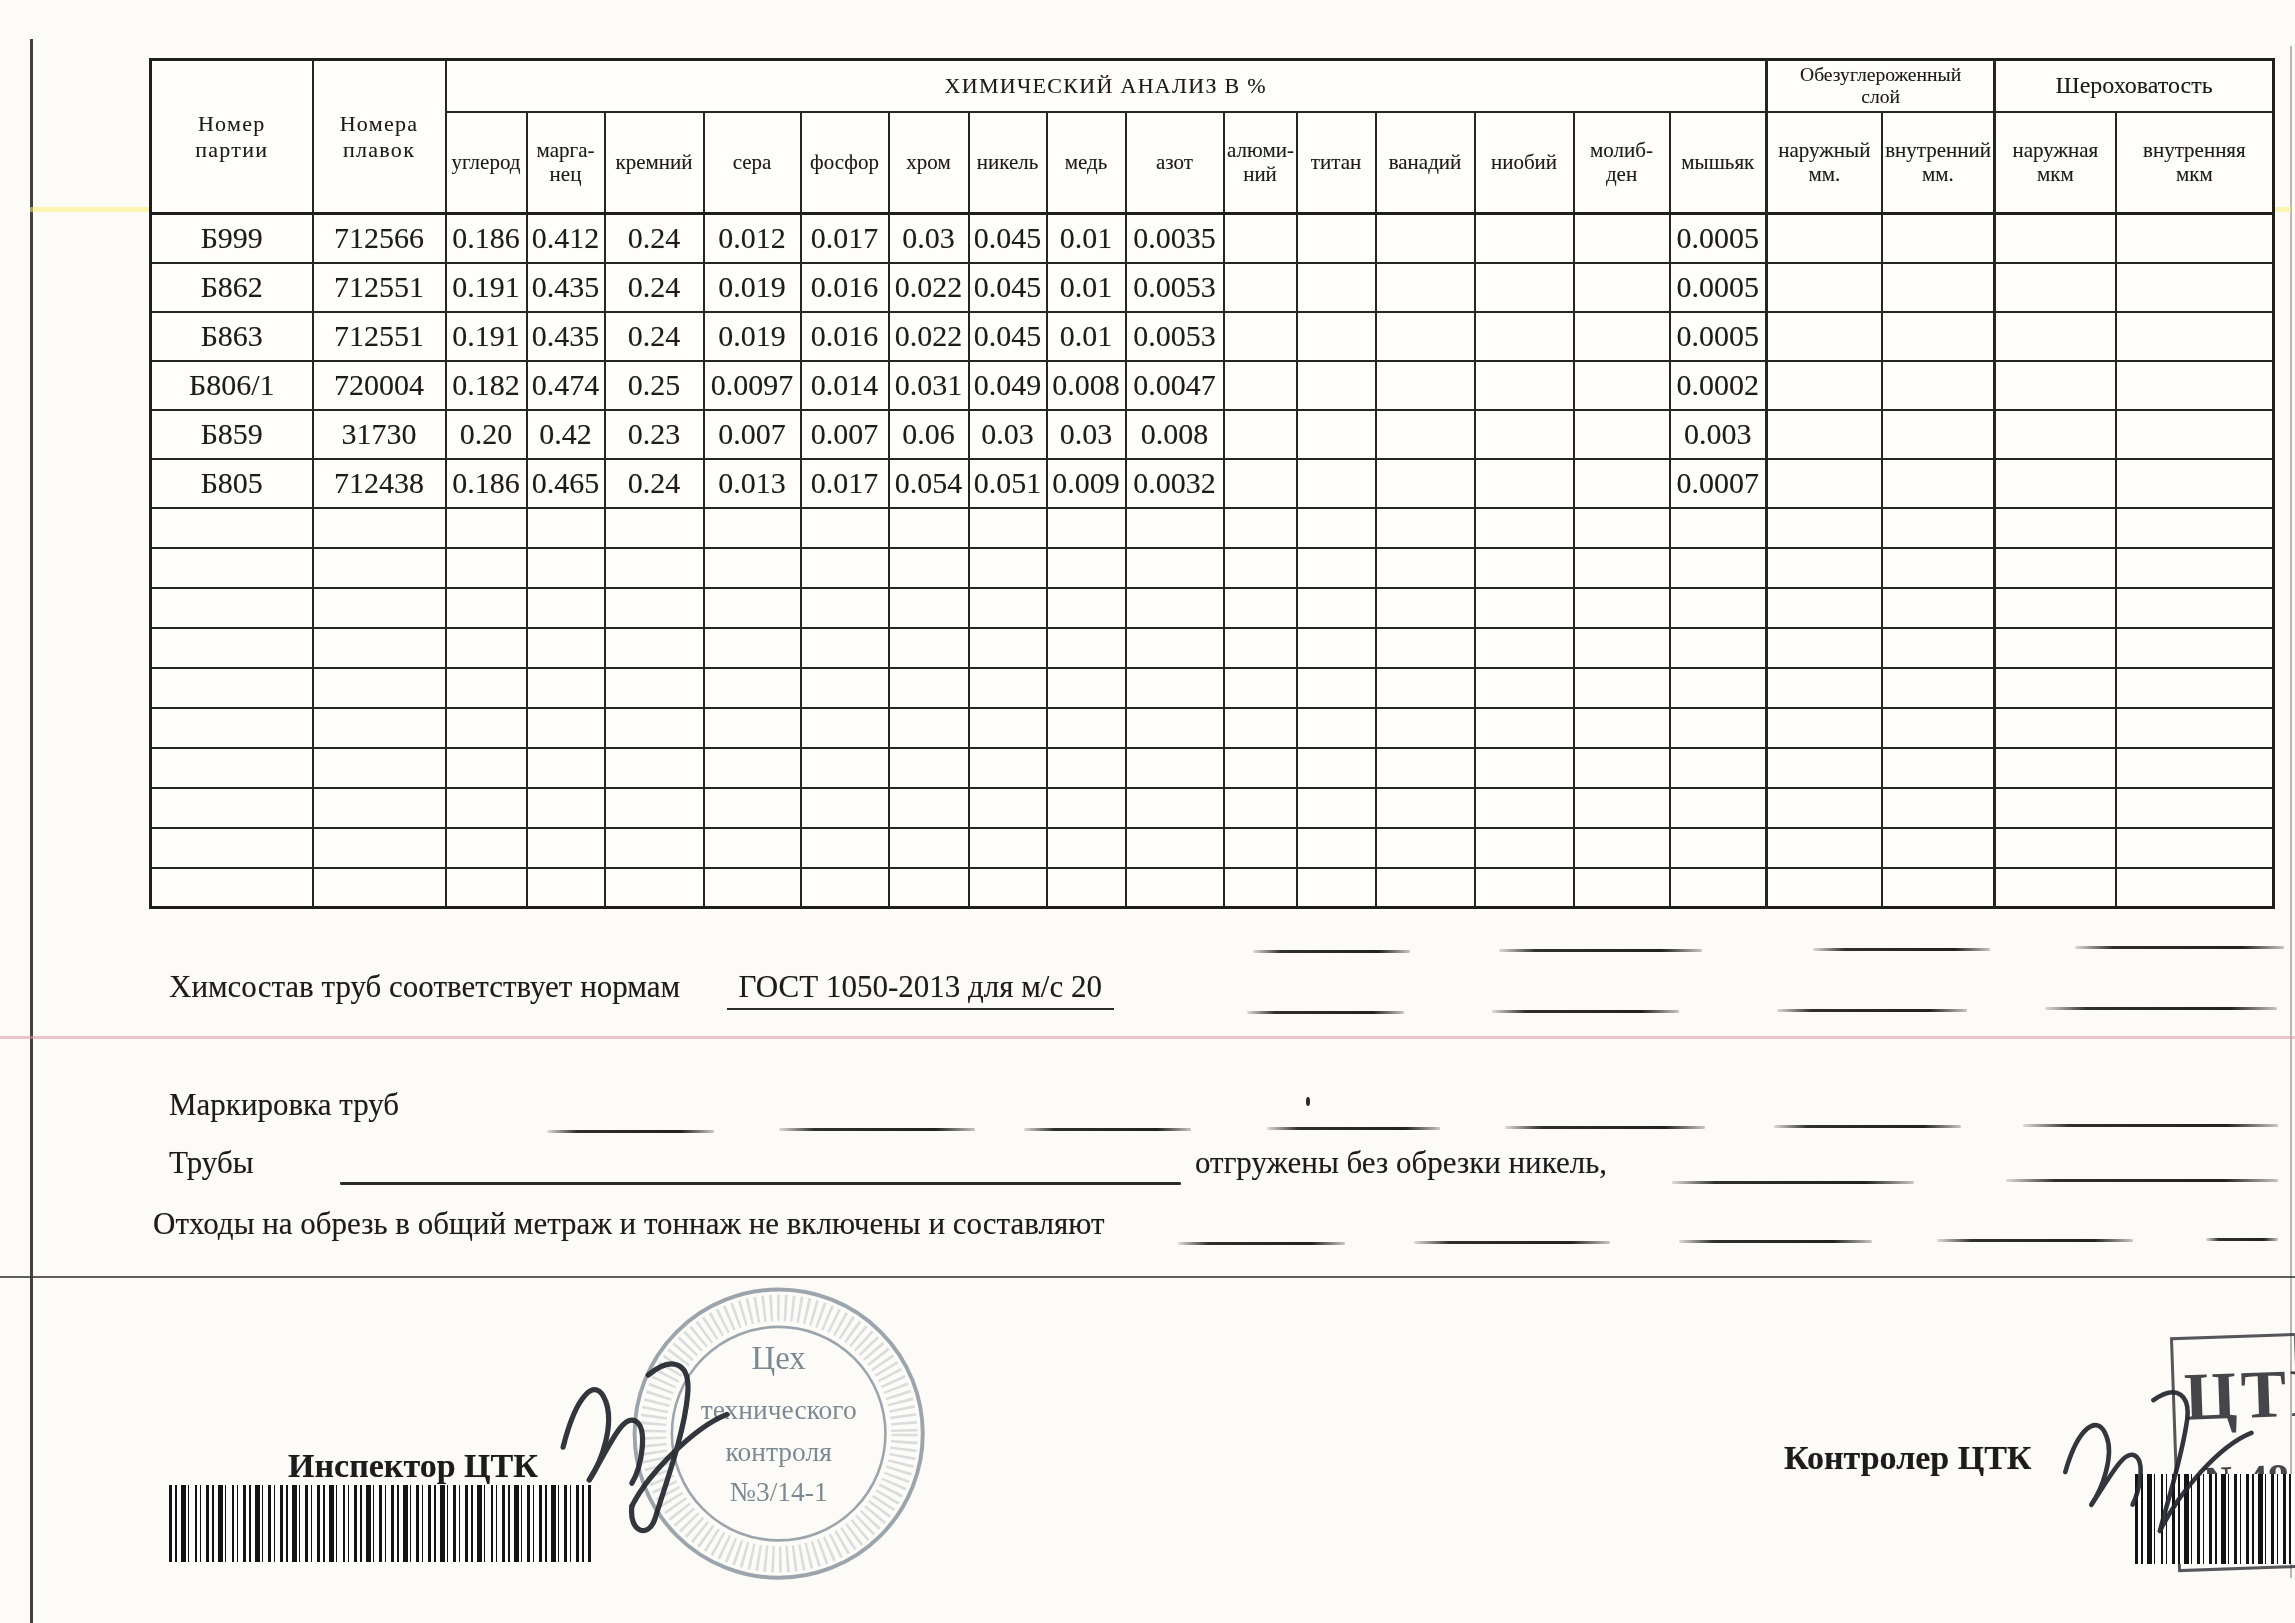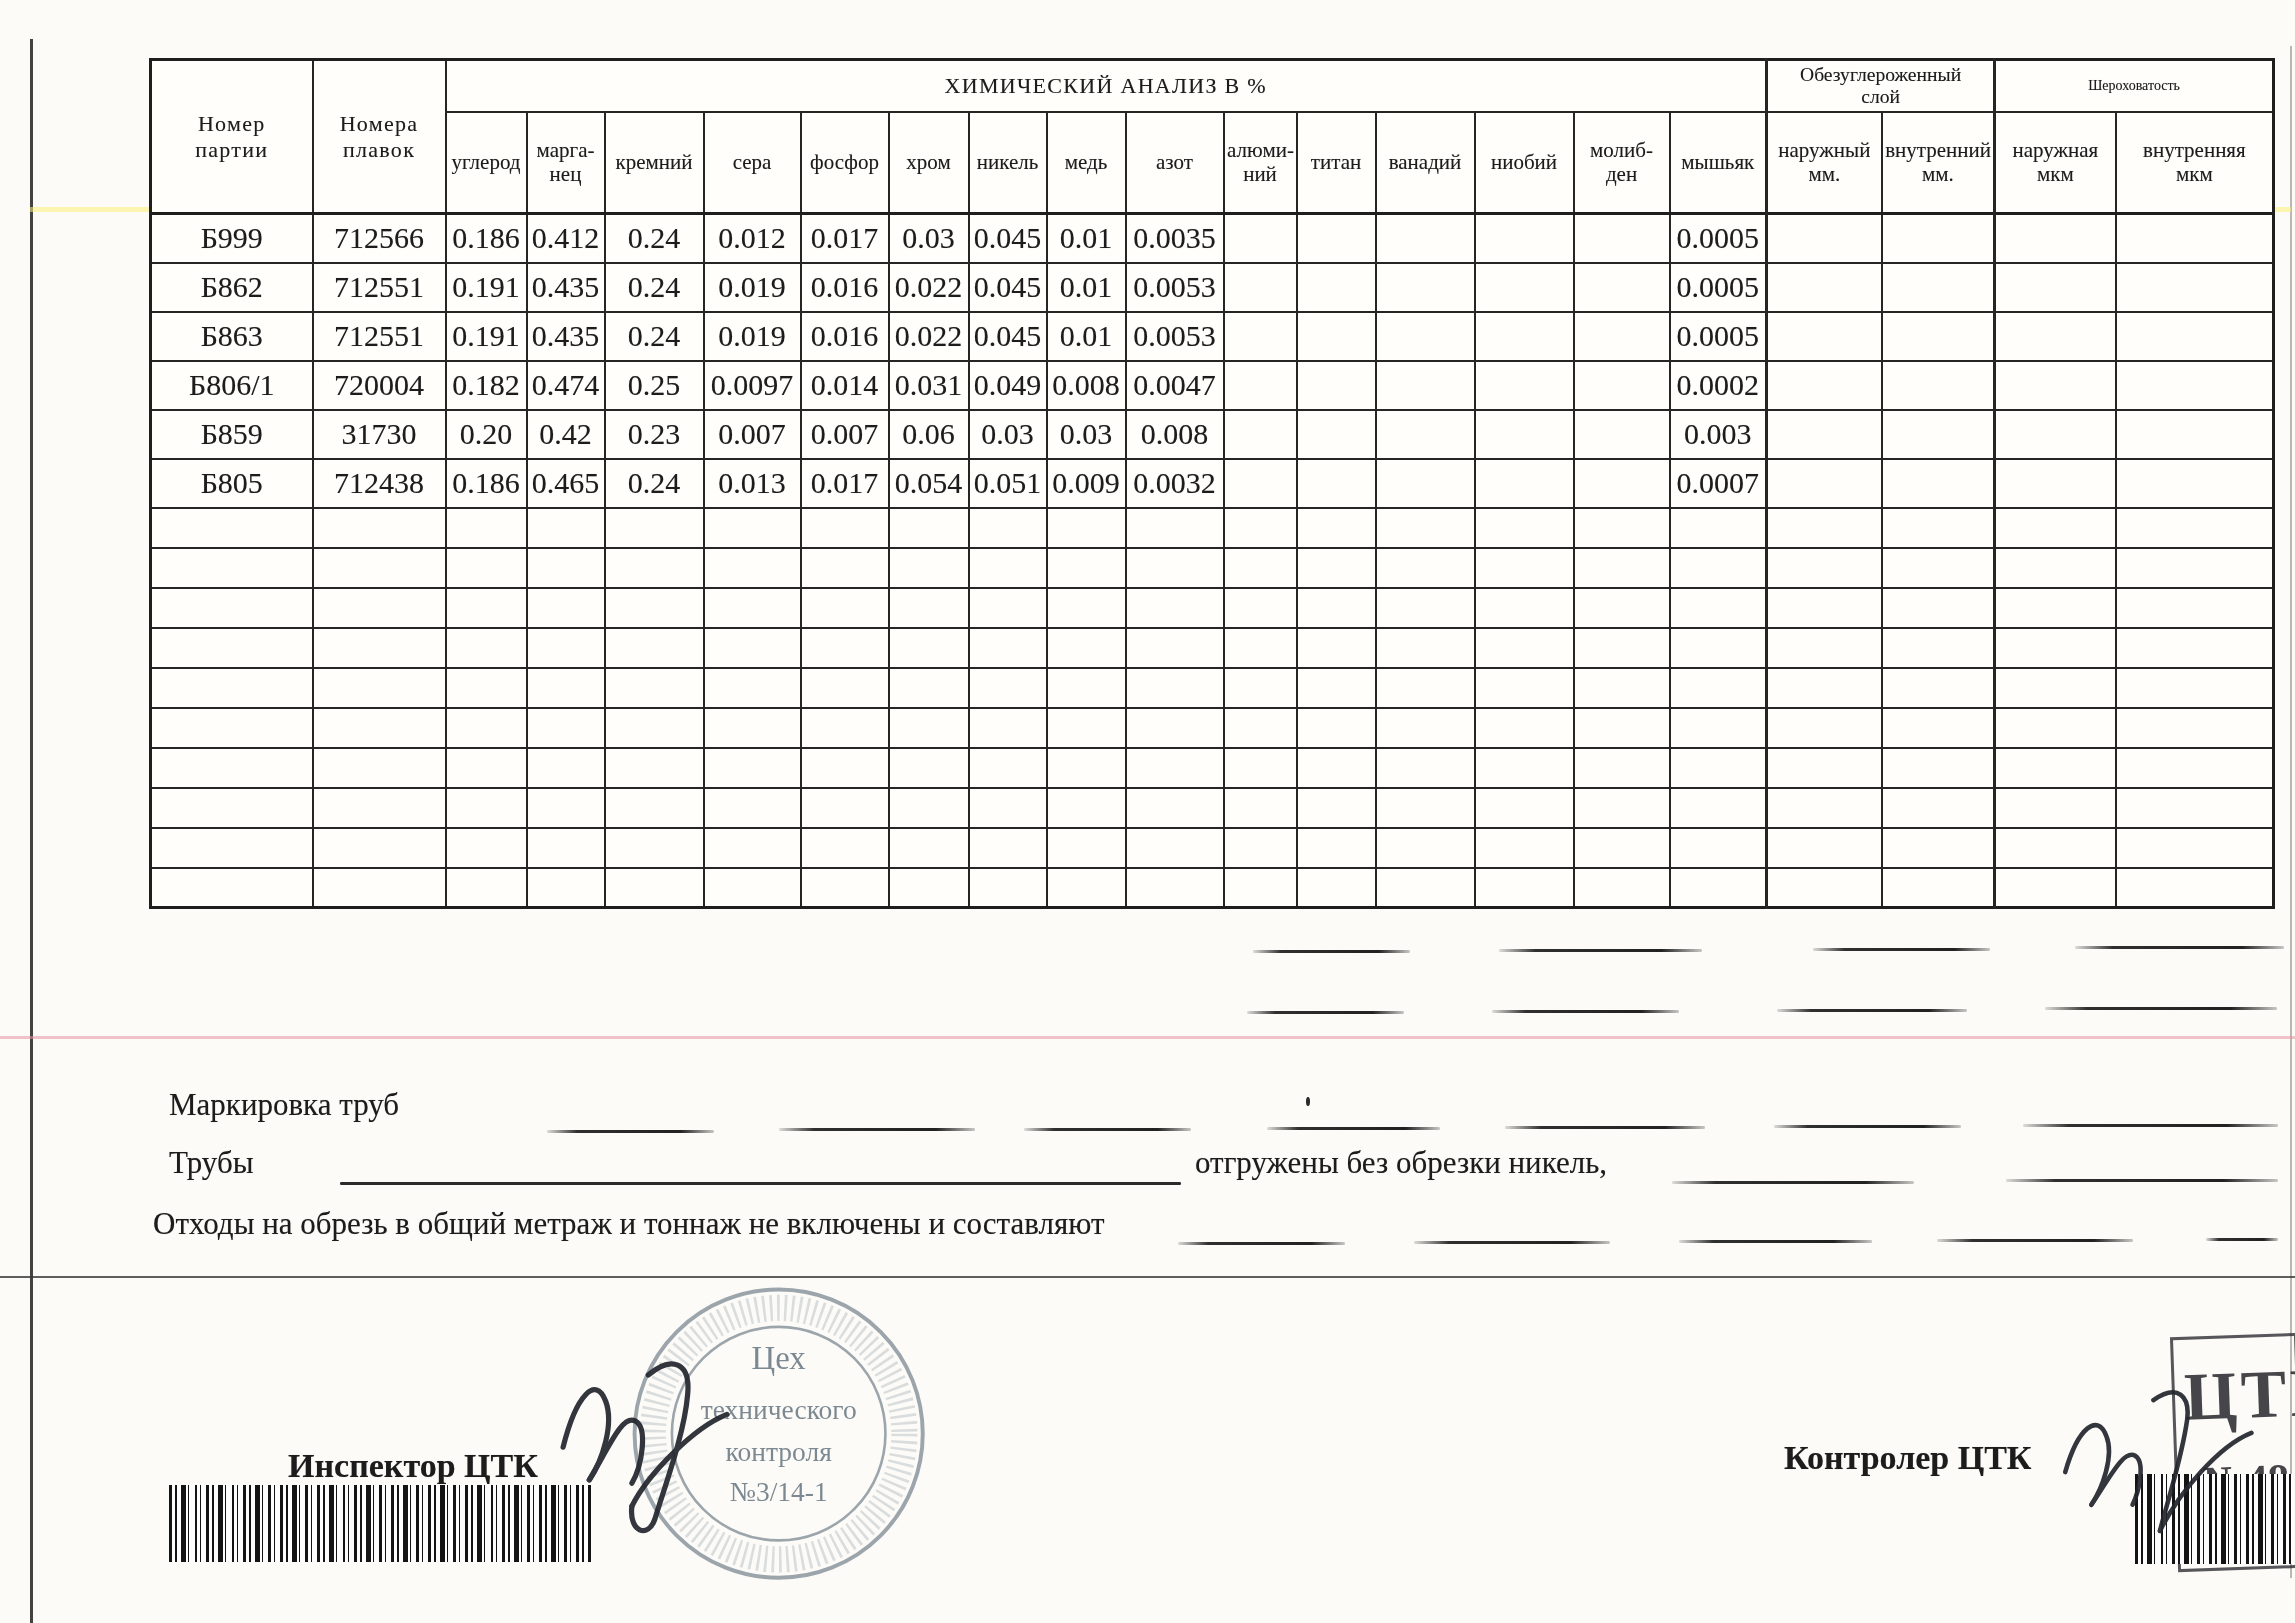--- a/index.html
+++ b/index.html
@@ -127,7 +127,7 @@
         <th colspan="15">ХИМИЧЕСКИЙ АНАЛИЗ В  %</th>
         <th colspan="2" style="font-size:19.6px;letter-spacing:0;">Обезуглероженный
 слой</th>
-        <th colspan="2" style="font-size:14px;letter-spacing:0;">Шероховатость</th>
+        <th colspan="2" style="font-size:24px;letter-spacing:0;">Шероховатость</th>
       </tr>
       <tr class="hrowB">
         <th>углерод</th>

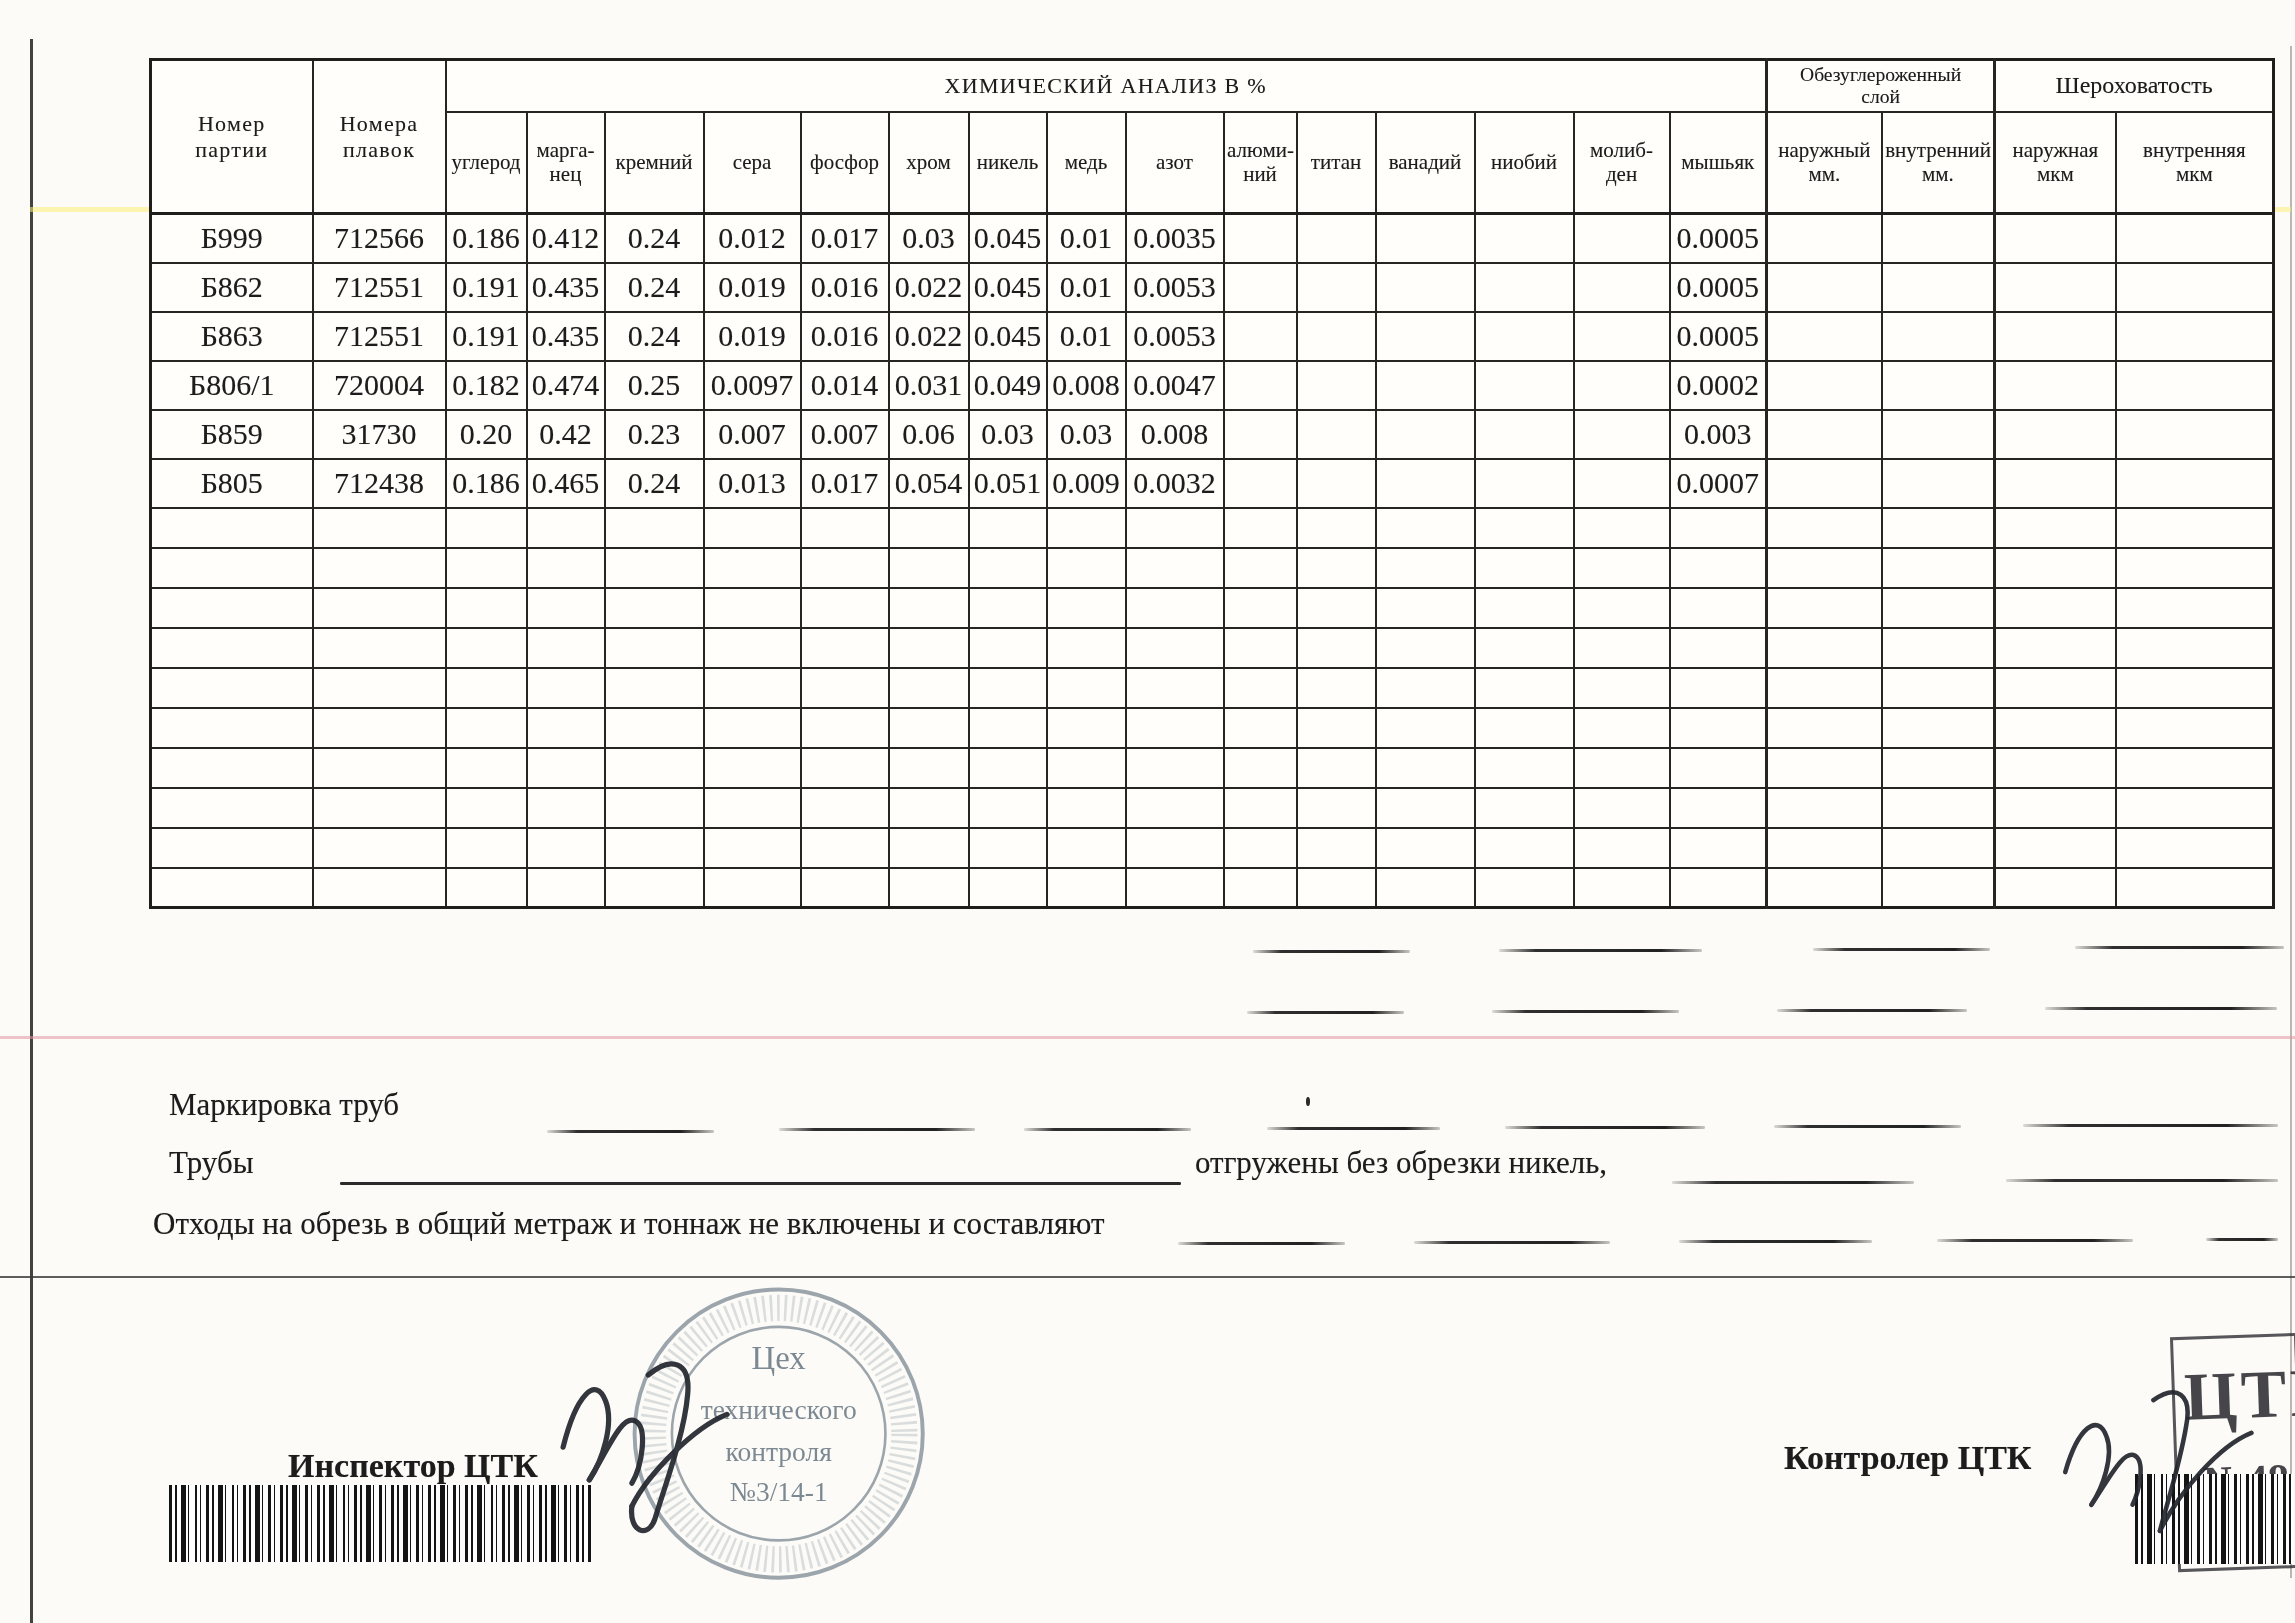--- a/index.html
+++ b/index.html
@@ -535,6 +535,10 @@
   <div class="dash" style="left:1813px;top:948px;width:177px;"></div>
   <div class="dash" style="left:2075px;top:946px;width:209px;"></div>
 
+  <div class="note" style="left:169px;top:969px;">
+    <span>Химсостав труб соответствует нормам</span>
+    <span class="uval" style="margin-left:39px;">ГОСТ 1050-2013 для м/с 20</span>
+  </div>
   <div class="dash" style="left:1247px;top:1011px;width:157px;"></div>
   <div class="dash" style="left:1492px;top:1010px;width:187px;"></div>
   <div class="dash" style="left:1777px;top:1009px;width:190px;"></div>

